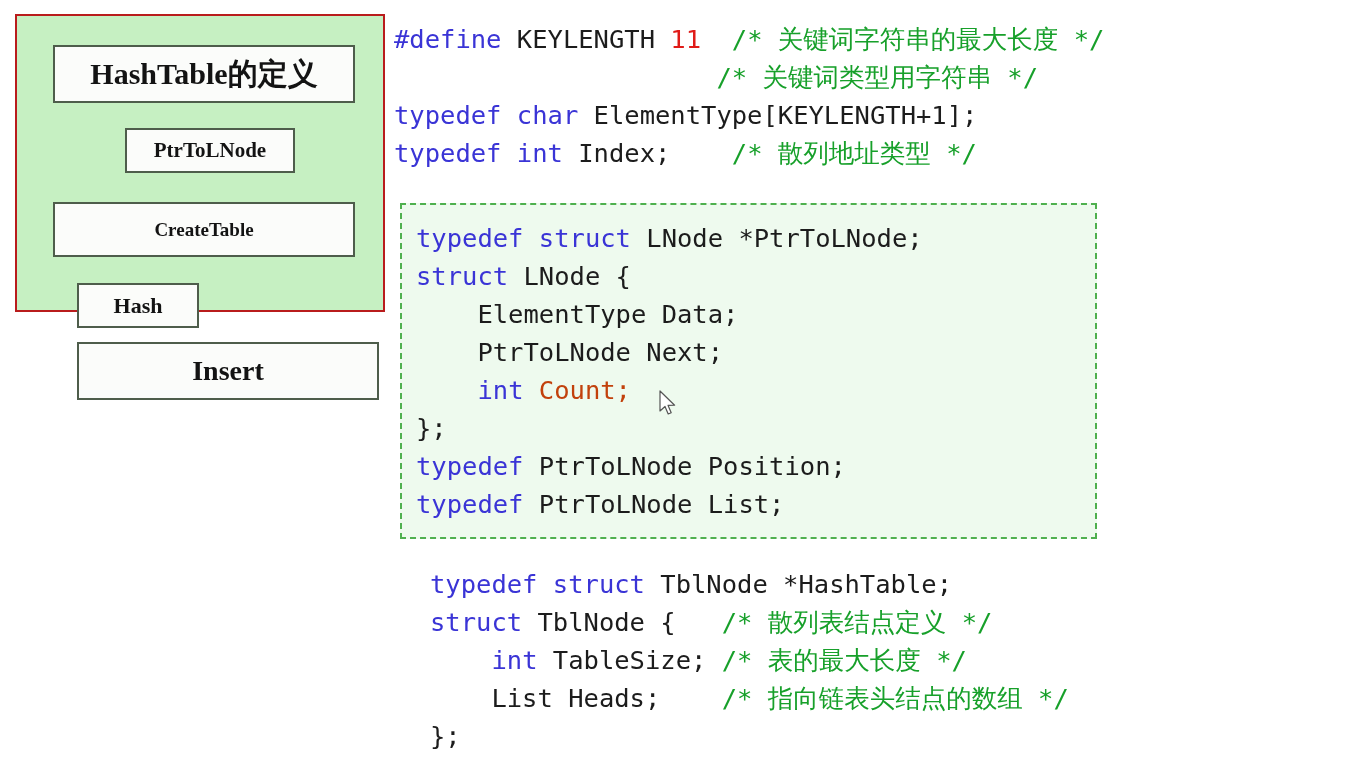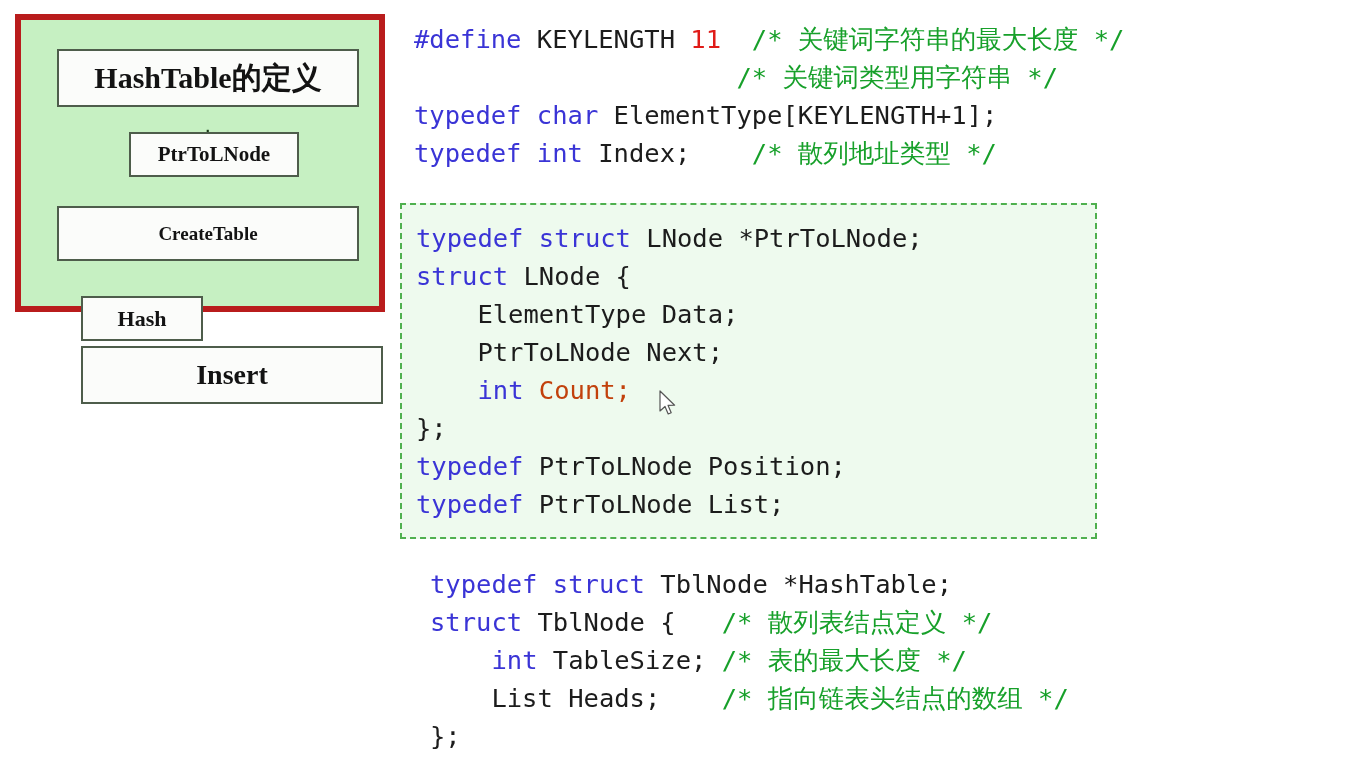--- a/index.html
+++ b/index.html
@@ -88,7 +88,7 @@
 
   #code-block-top {
     position: absolute;
-    left: 414px;
+    left: 394px;
     top: 20px;
   }
   #code-block-struct {

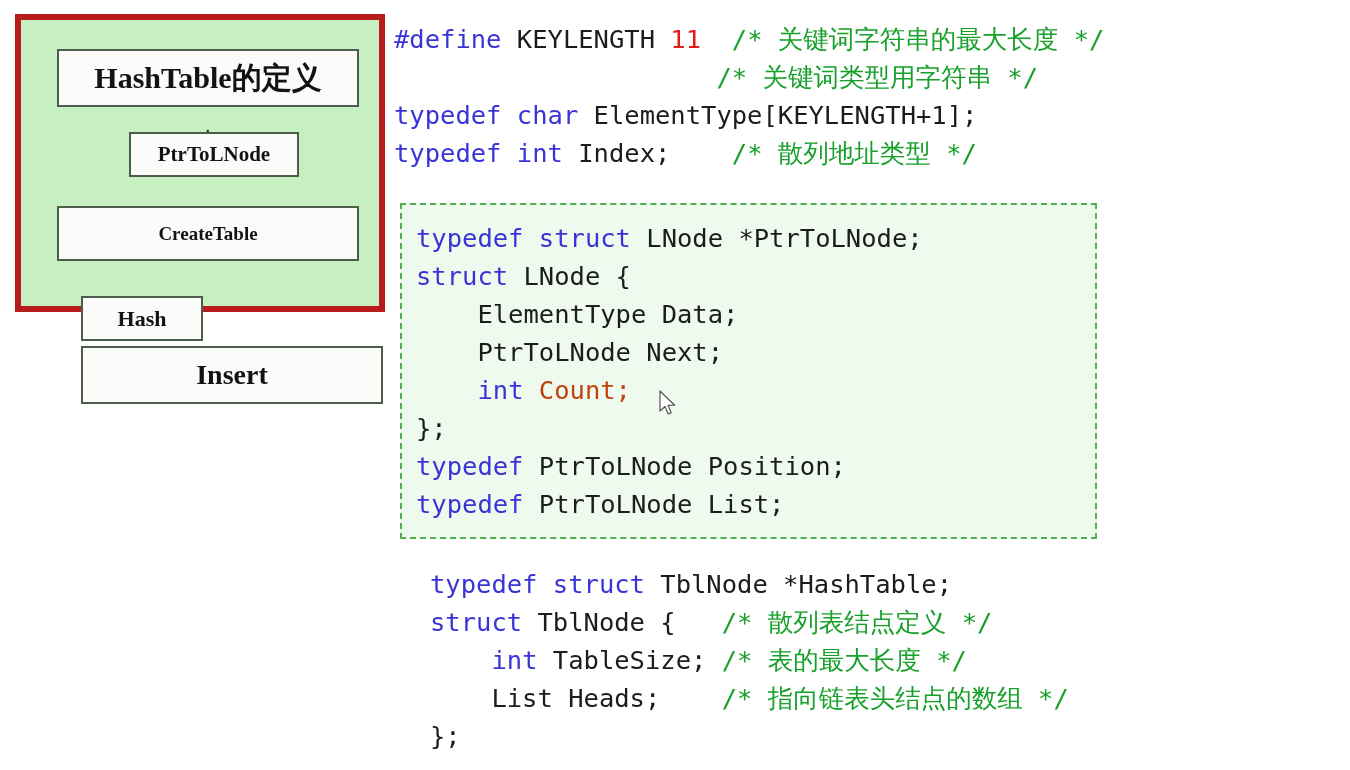--- a/index.html
+++ b/index.html
@@ -23,7 +23,7 @@
     width: 370px;
     height: 298px;
     background: #c6f0c2;
-    border: 6px solid #b91c1c;
+    border: 2px solid #b91c1c;
     box-sizing: border-box;
   }
   .dbox {

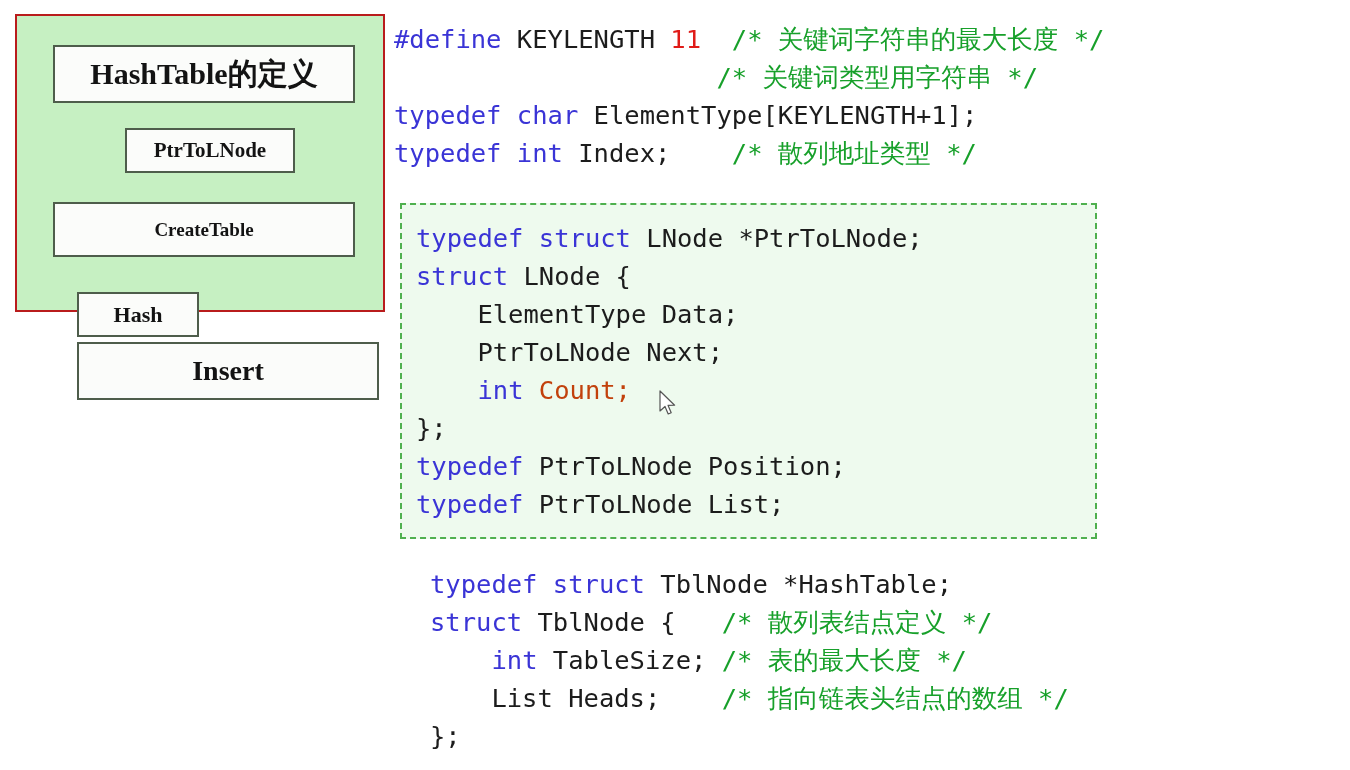--- a/index.html
+++ b/index.html
@@ -54,7 +54,6 @@
   #box-hash {
     left: 60px; top: 267px; width: 122px; height: 45px;
     font-size: 22px;
-    margin-top: 9px;
   }
   #box-find {
     left: 192px; top: 267px; width: 122px; height: 45px;

